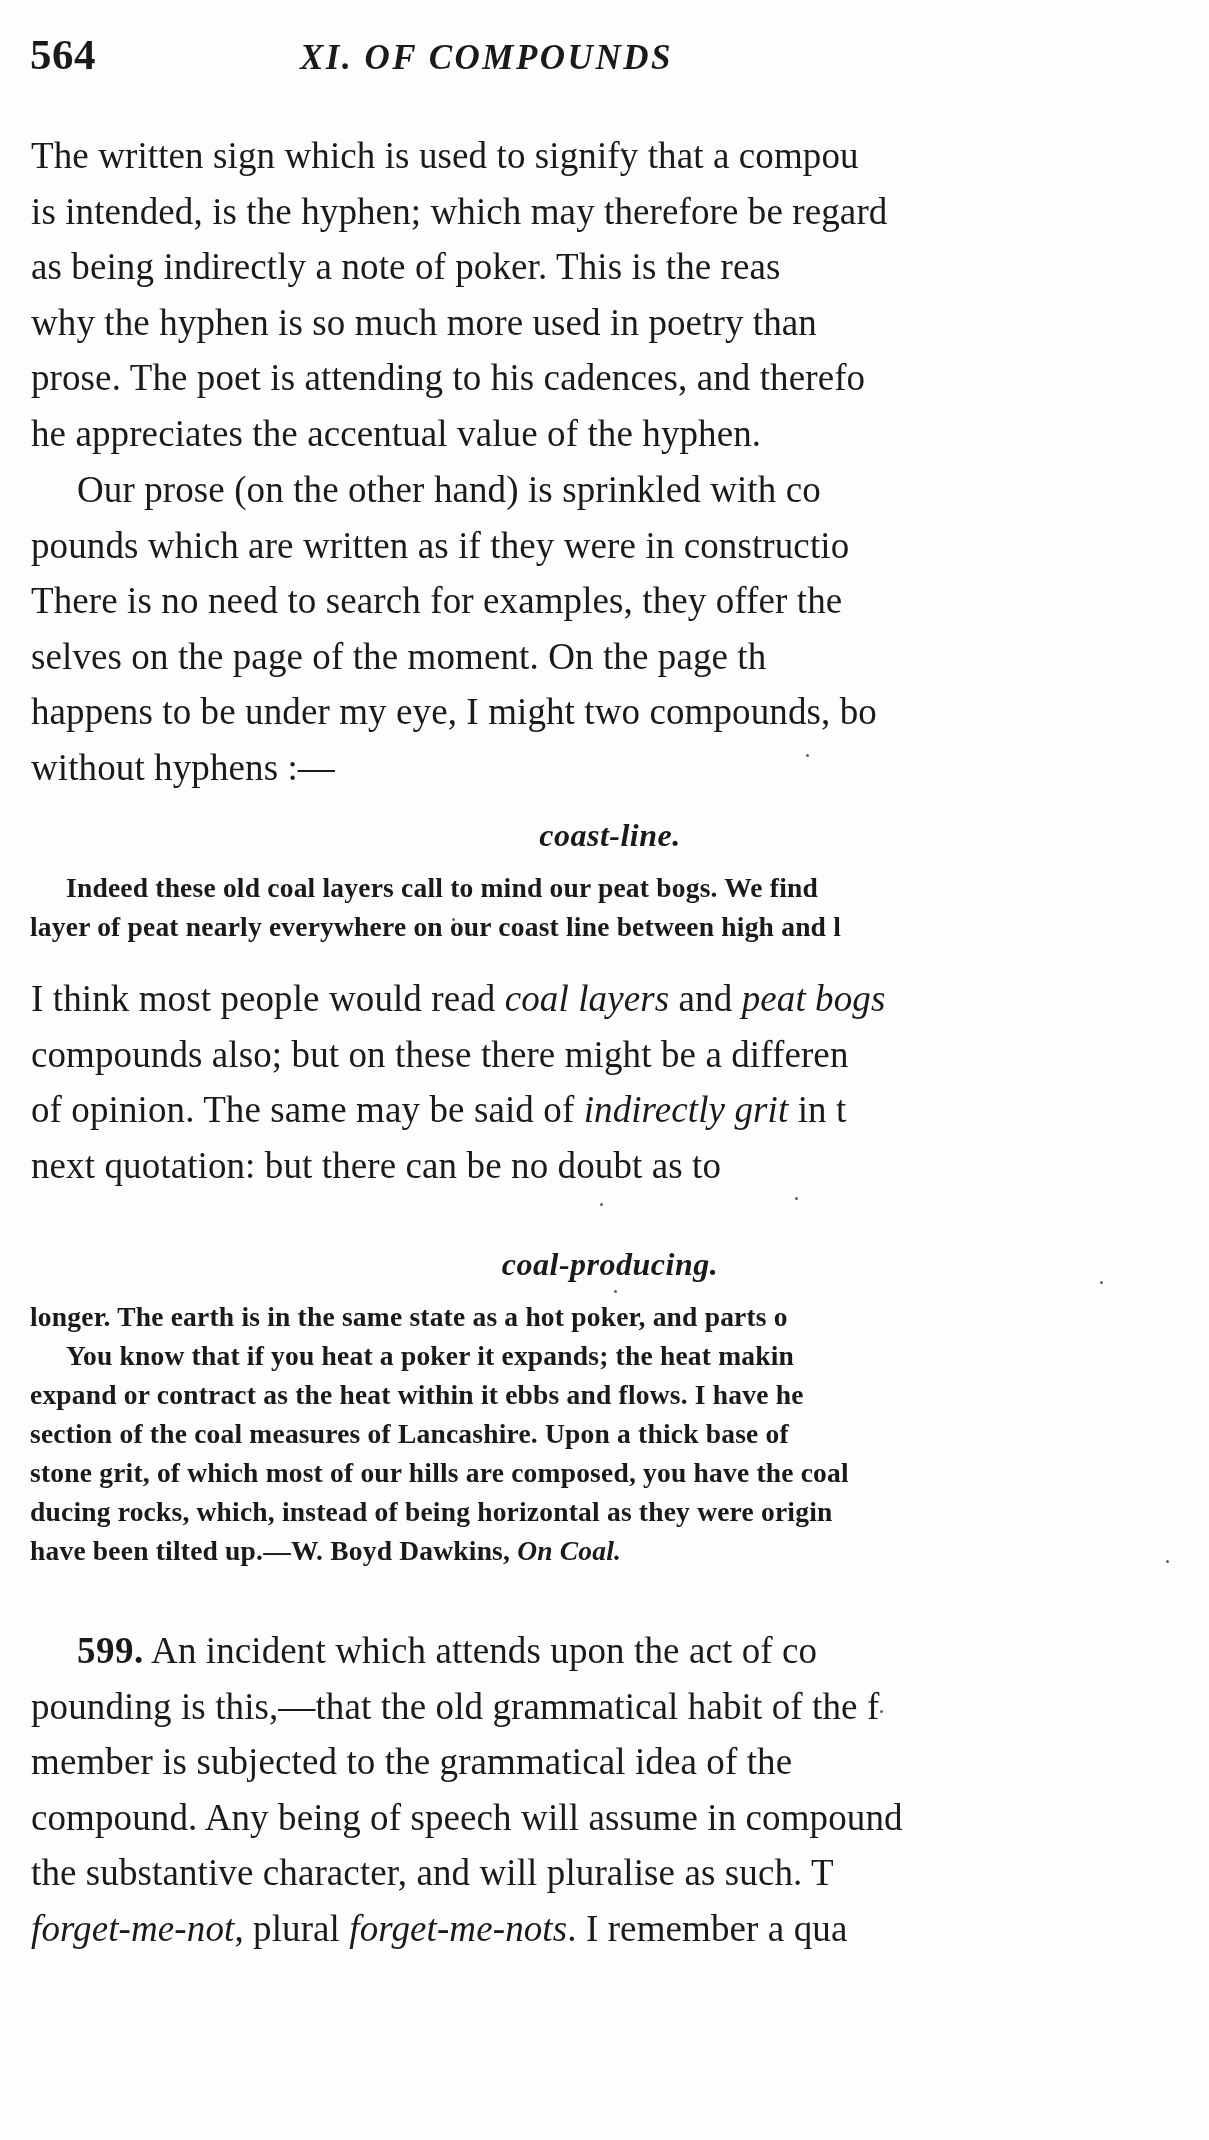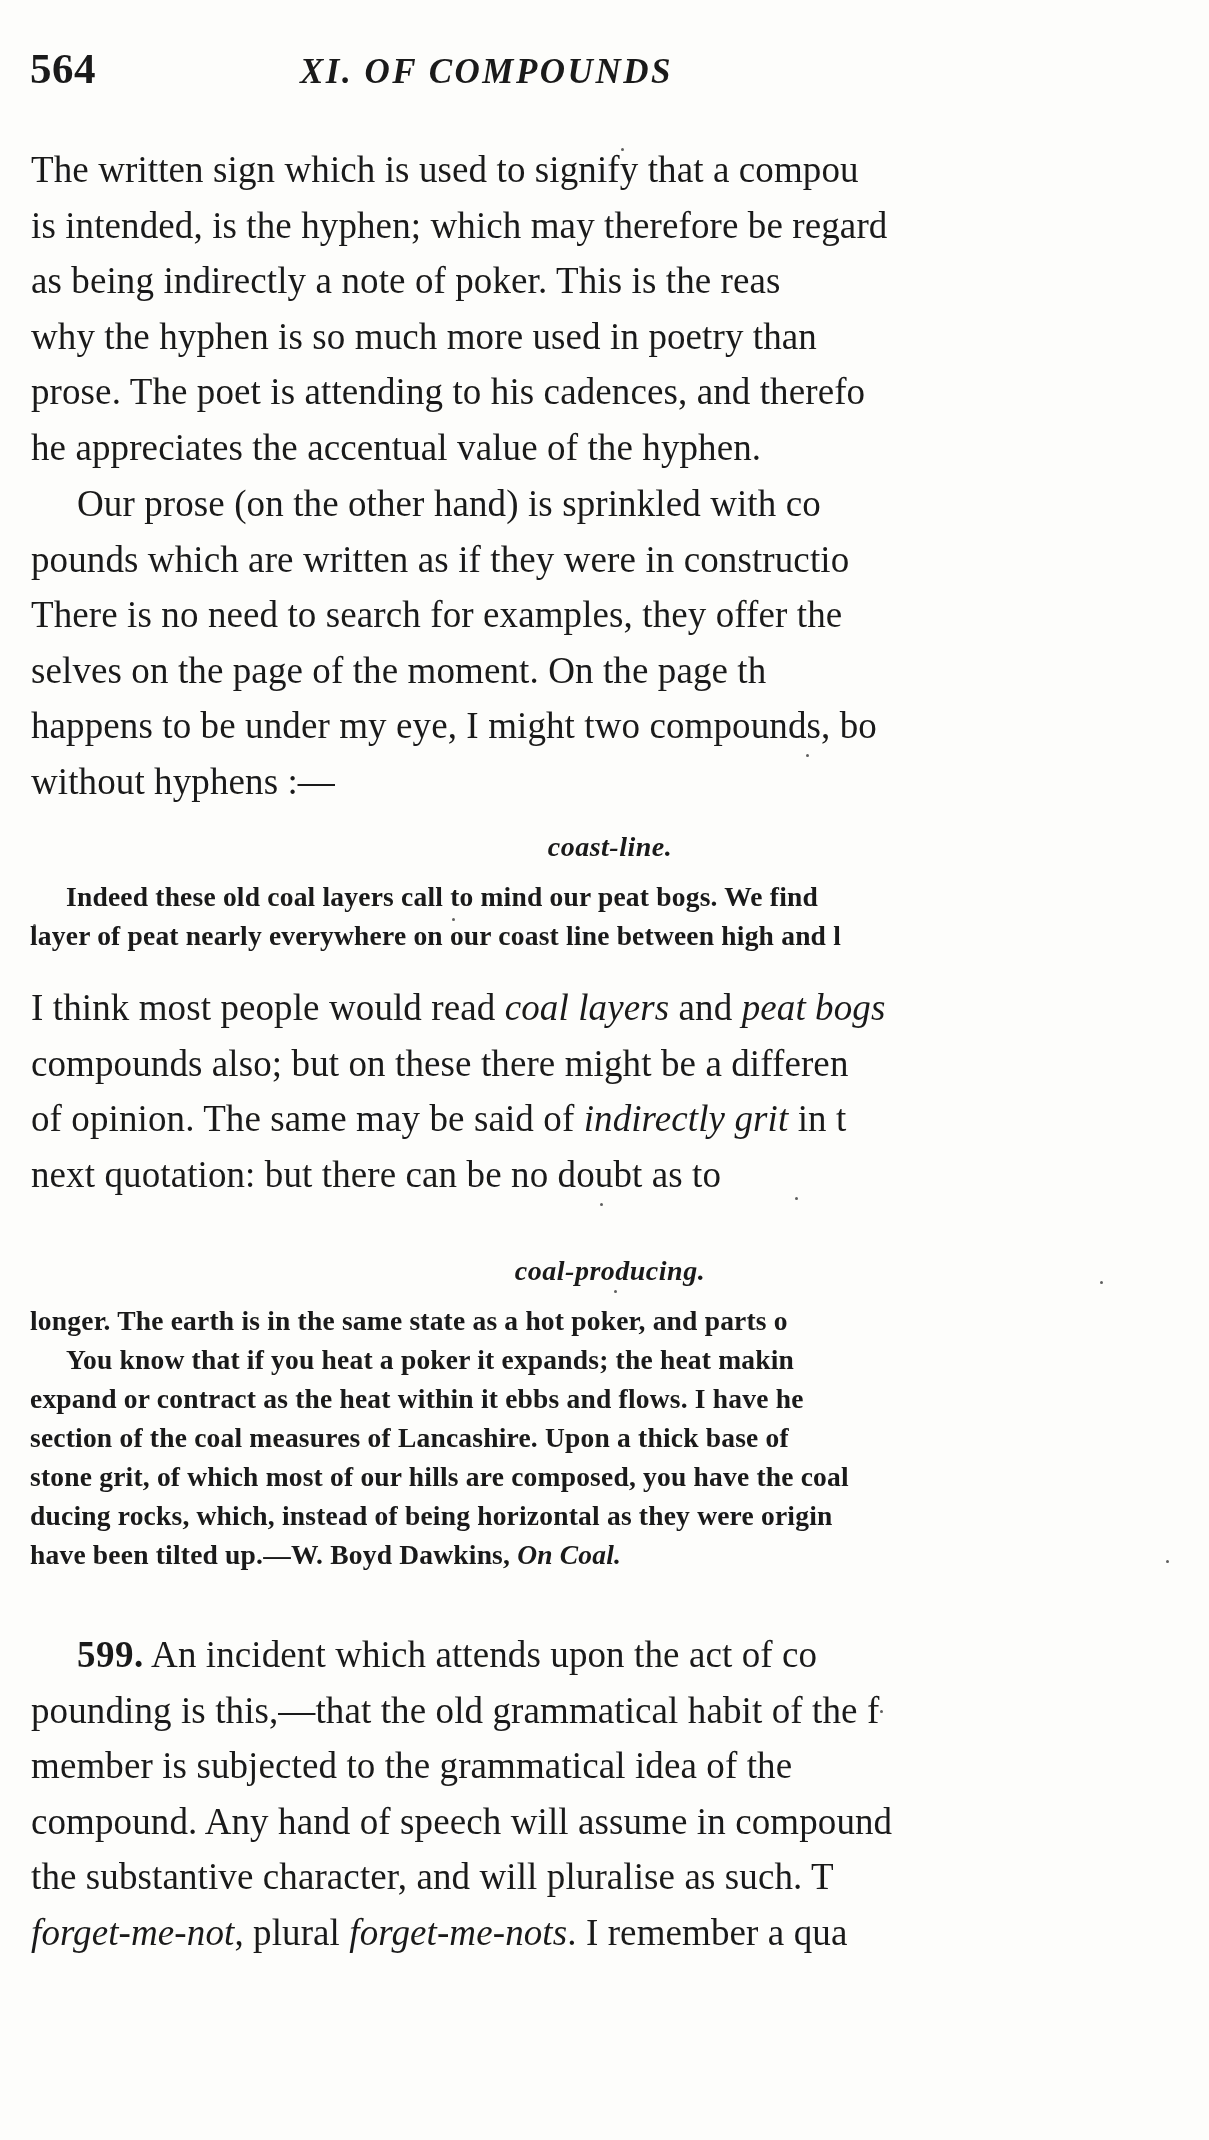--- a/index.html
+++ b/index.html
@@ -24,7 +24,7 @@
   .page-inner {
     position: absolute;
     left: 30px;
-    top: 44px;
+    top: 30px;
     width: 1160px;
   }
 

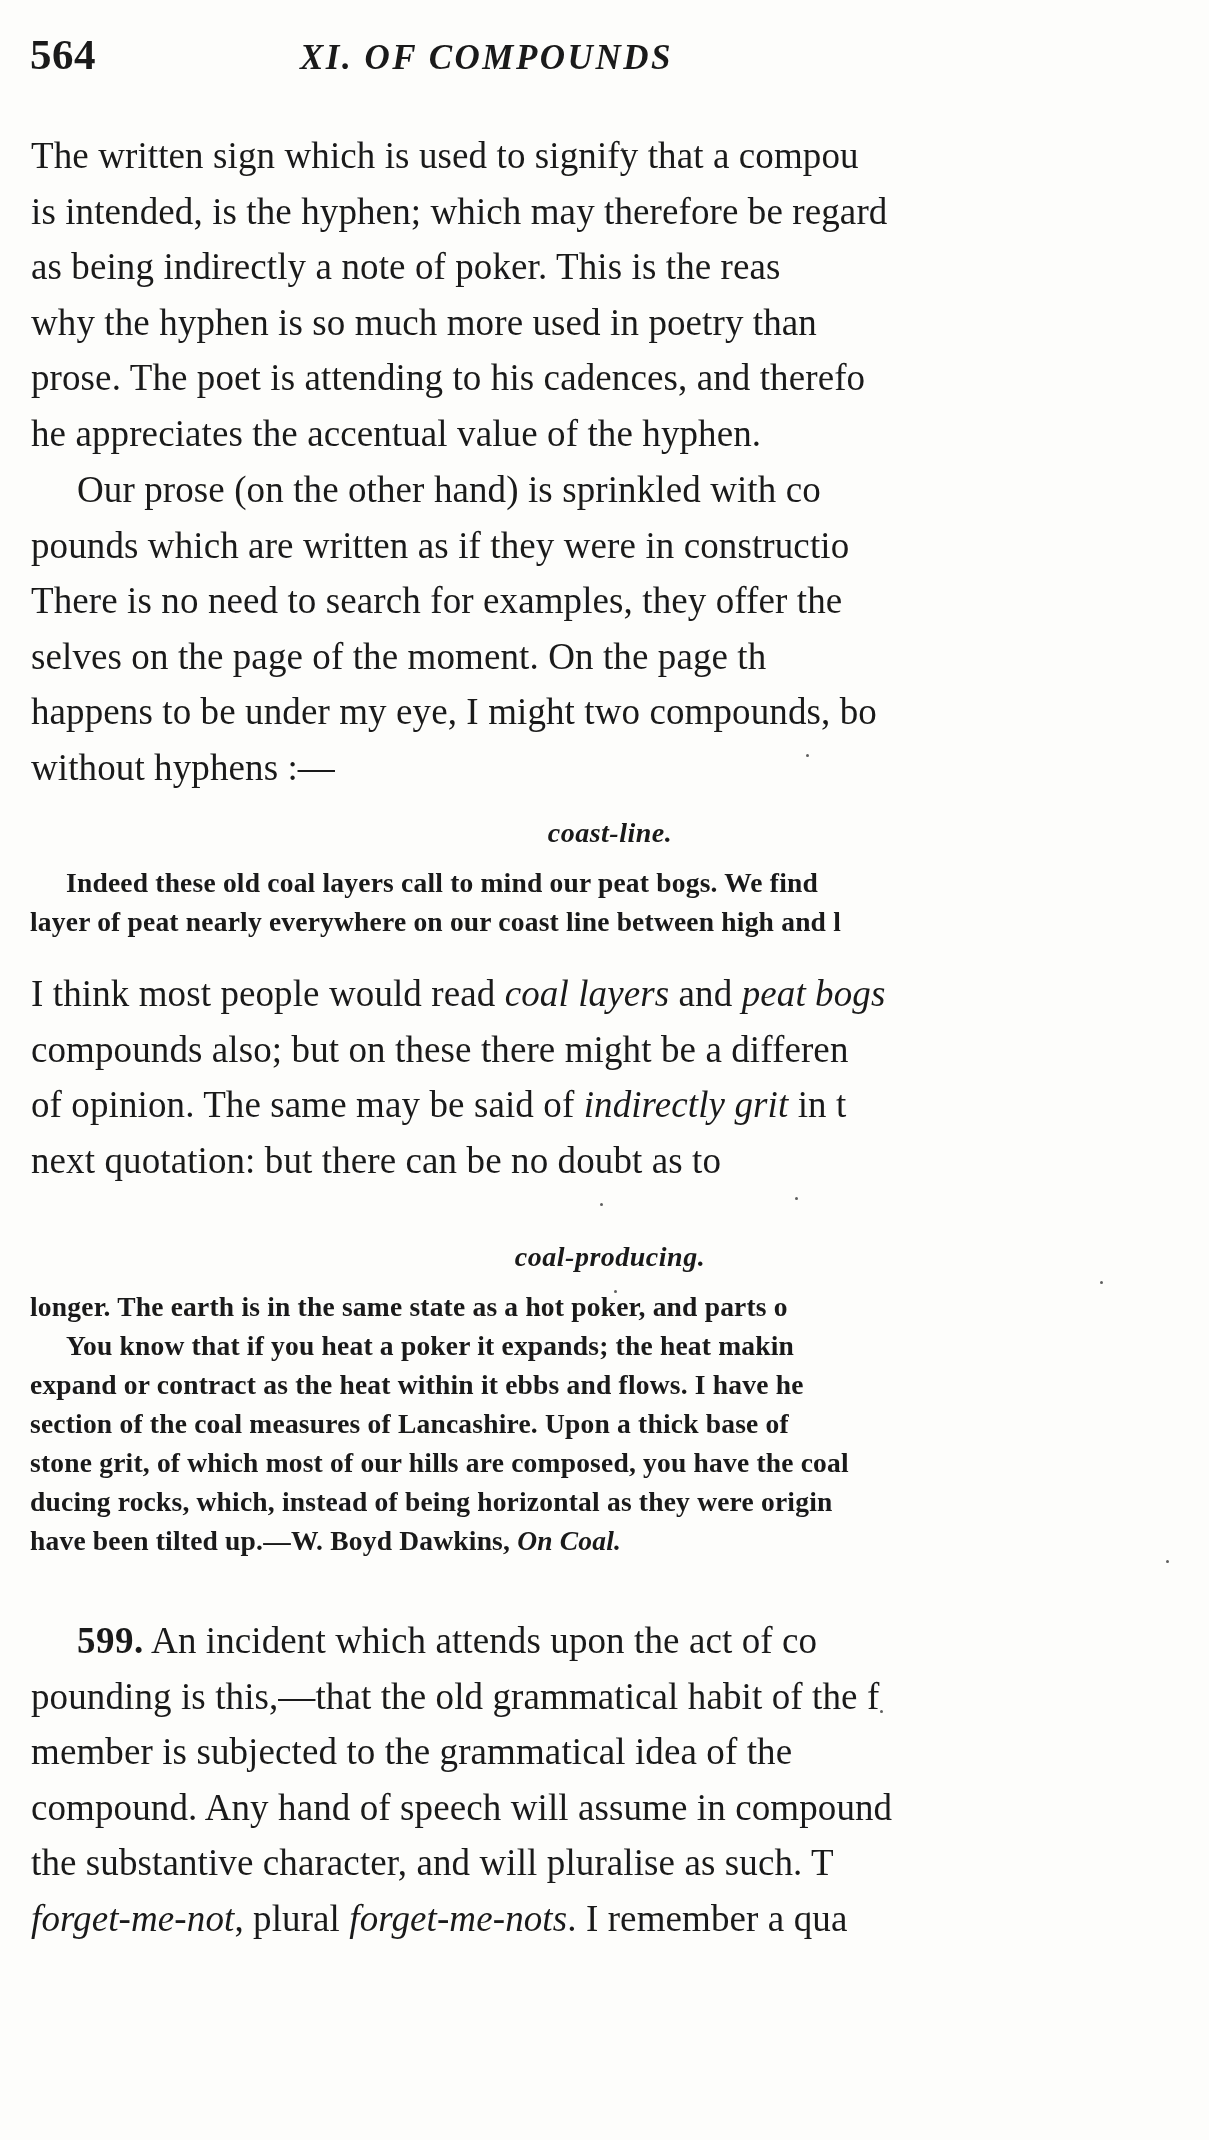--- a/index.html
+++ b/index.html
@@ -71,7 +71,7 @@
   .center-word {
     text-align: center;
     font-style: italic;
-    font-size: 28px;
+    font-size: 32px;
     font-weight: 600;
     margin: 22px 0 14px 0;
     letter-spacing: 0.5px;

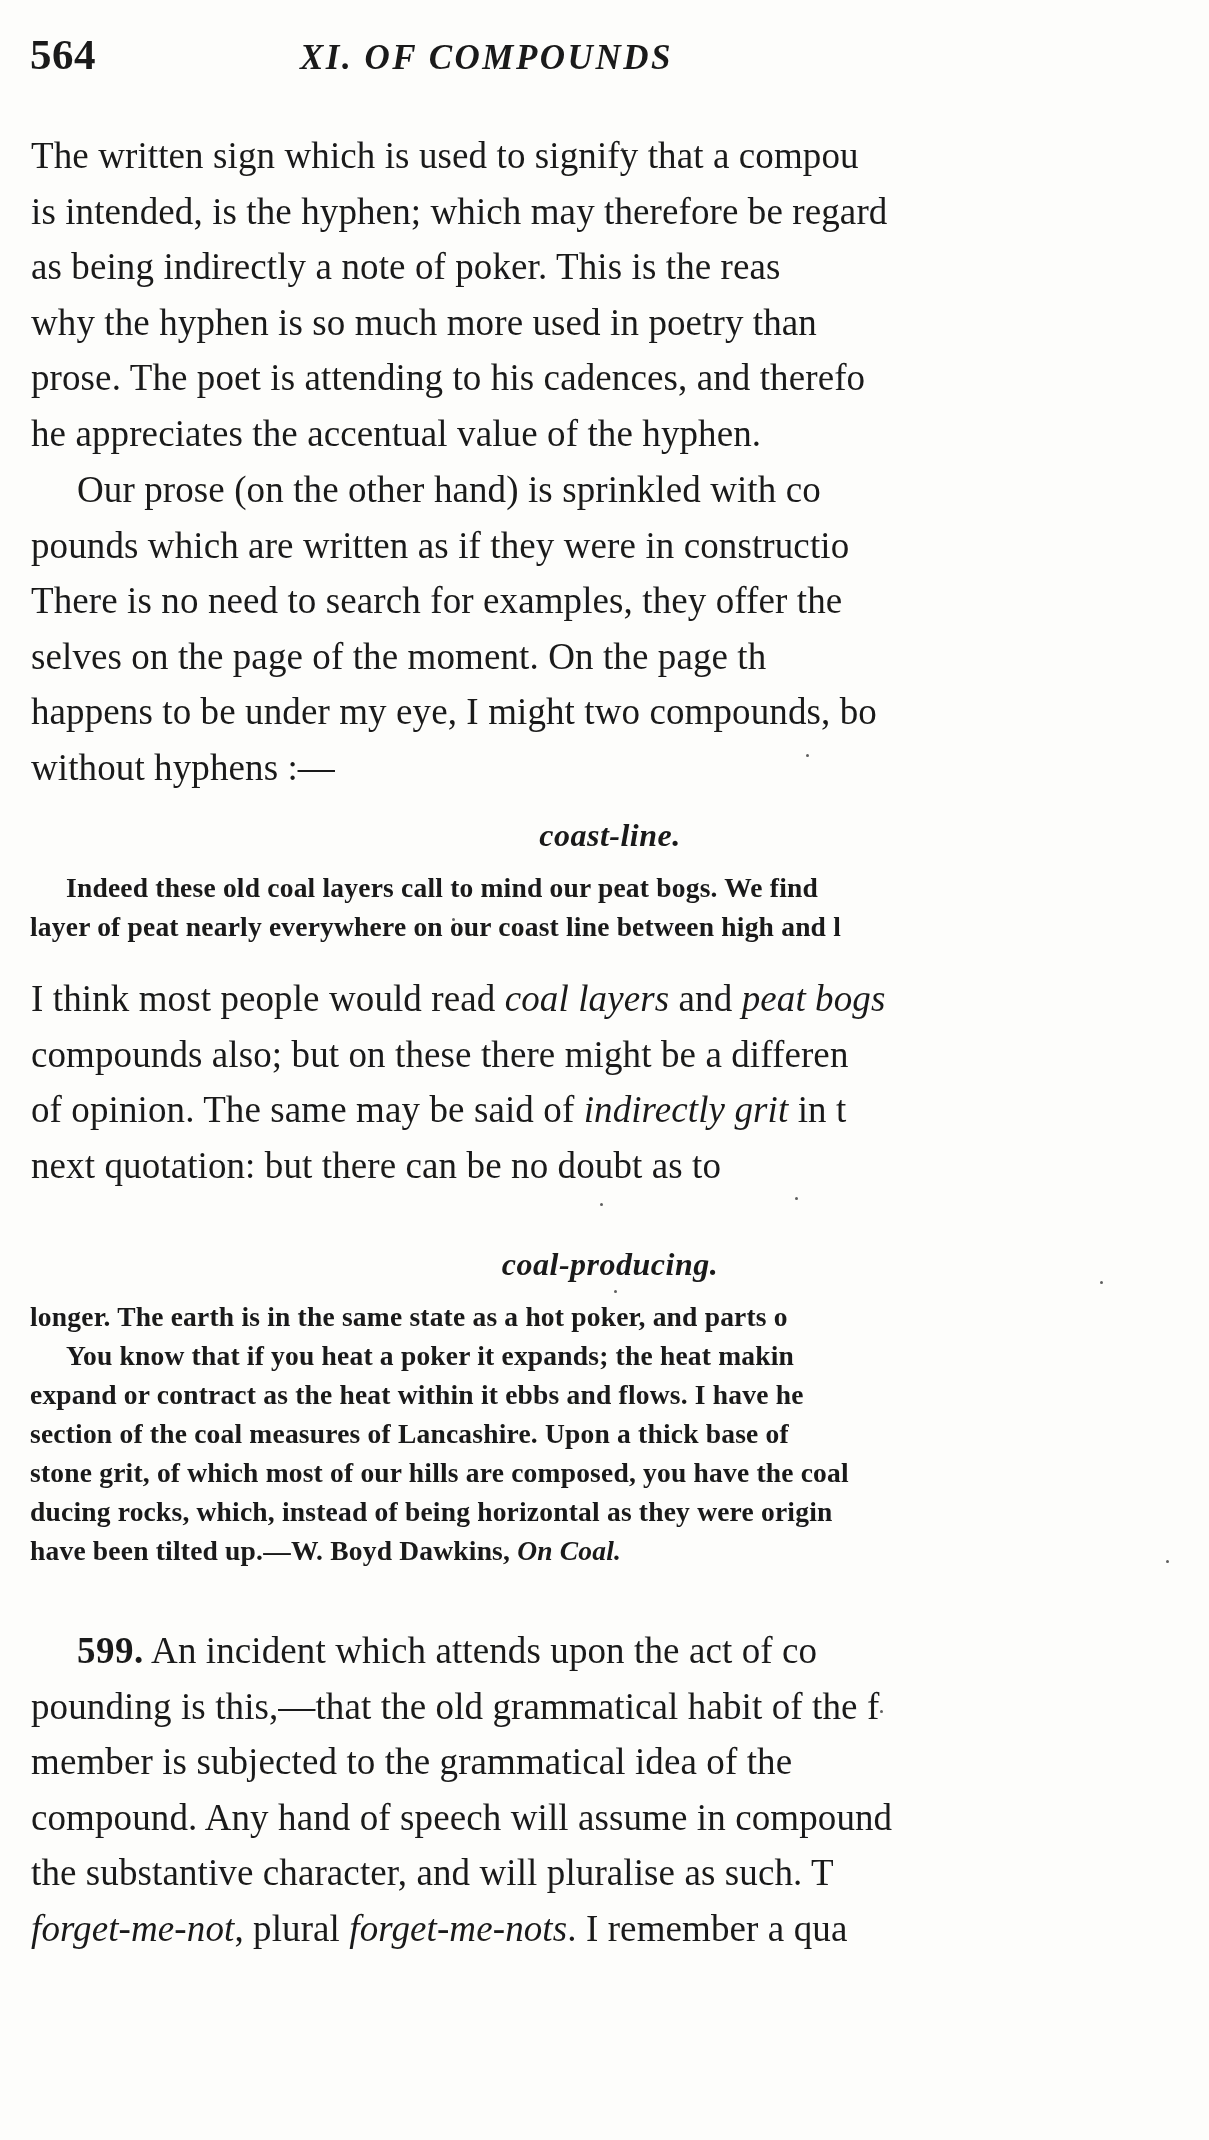--- a/index.html
+++ b/index.html
@@ -181,7 +181,7 @@
       <span class="just-line" style="padding-left:46px;"><span class="sec-num">599.</span> <span>An incident which attends upon the act of co</span></span>
       <span class="just-line">pounding is this,—that the old grammatical habit of the f</span>
       <span class="just-line">member is subjected to the grammatical idea of the</span>
-      <span class="just-line">compound.   Any hand of speech will assume in compound</span>
+      <span class="just-line">compound.   Any being of speech will assume in compound</span>
       <span class="just-line">the substantive character, and will pluralise as such.   T</span>
       <span class="just-line"><i>forget-me-not</i>, plural <i>forget-me-nots</i>.    I remember a qua</span>
     </div>

